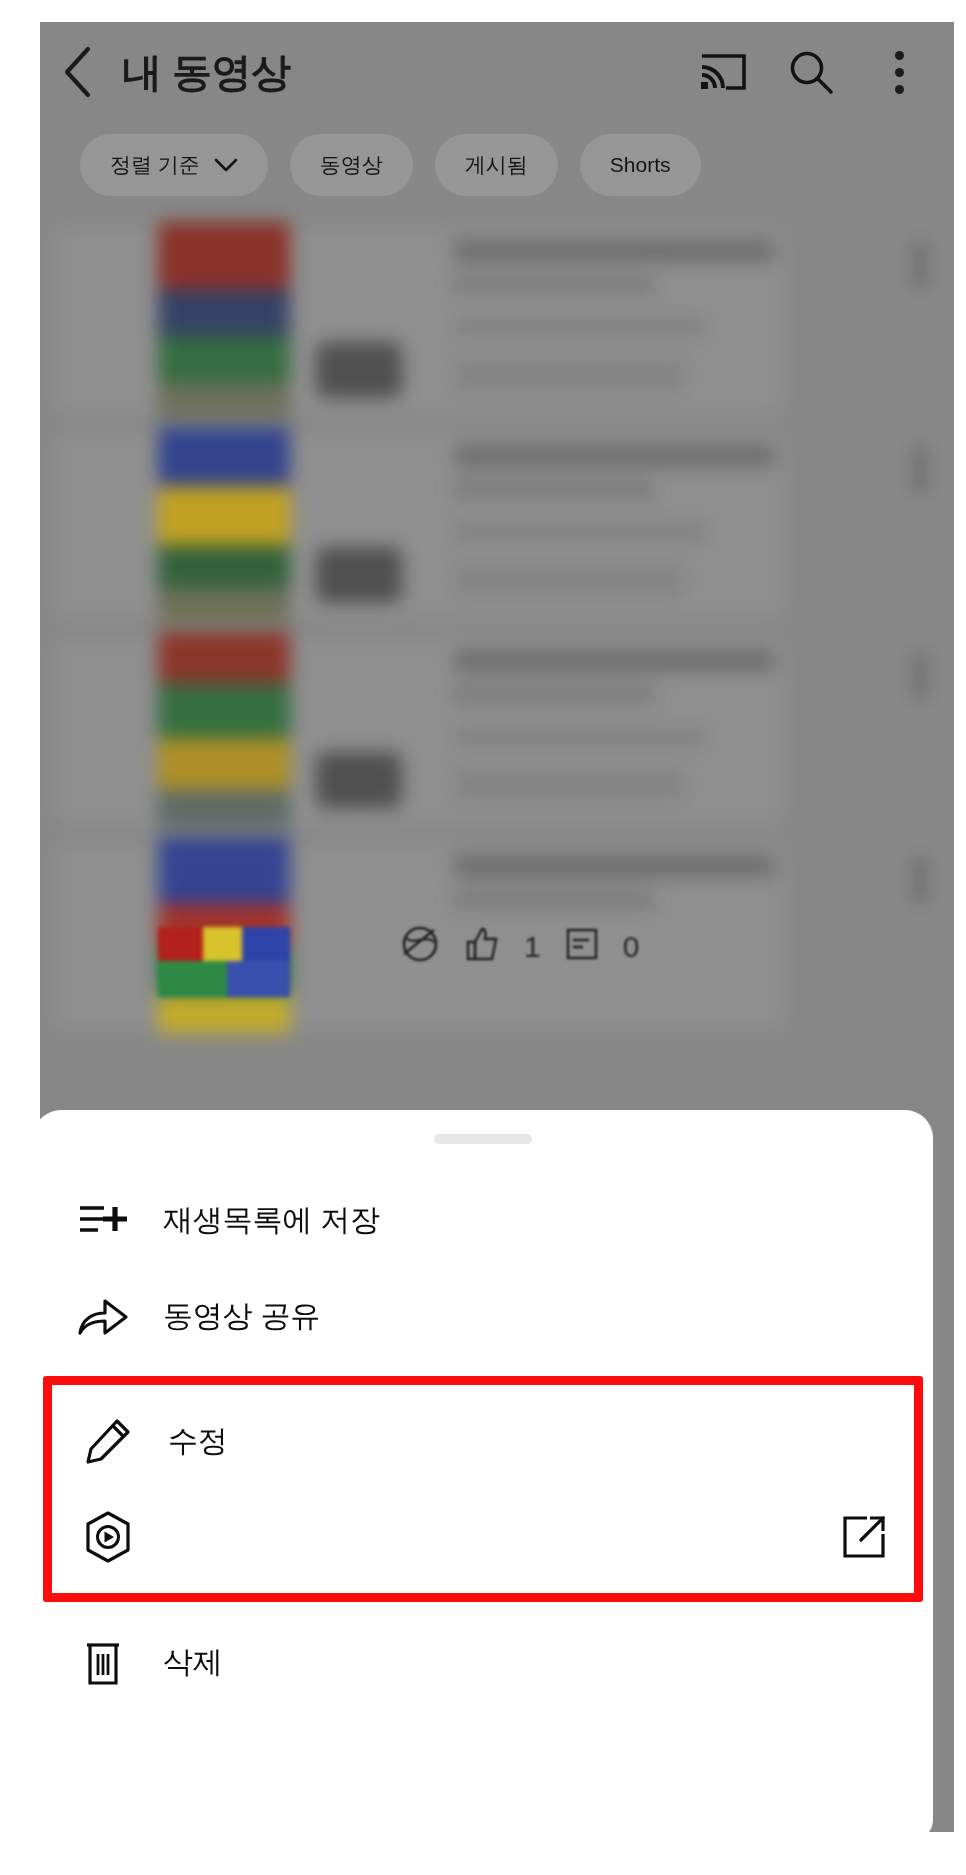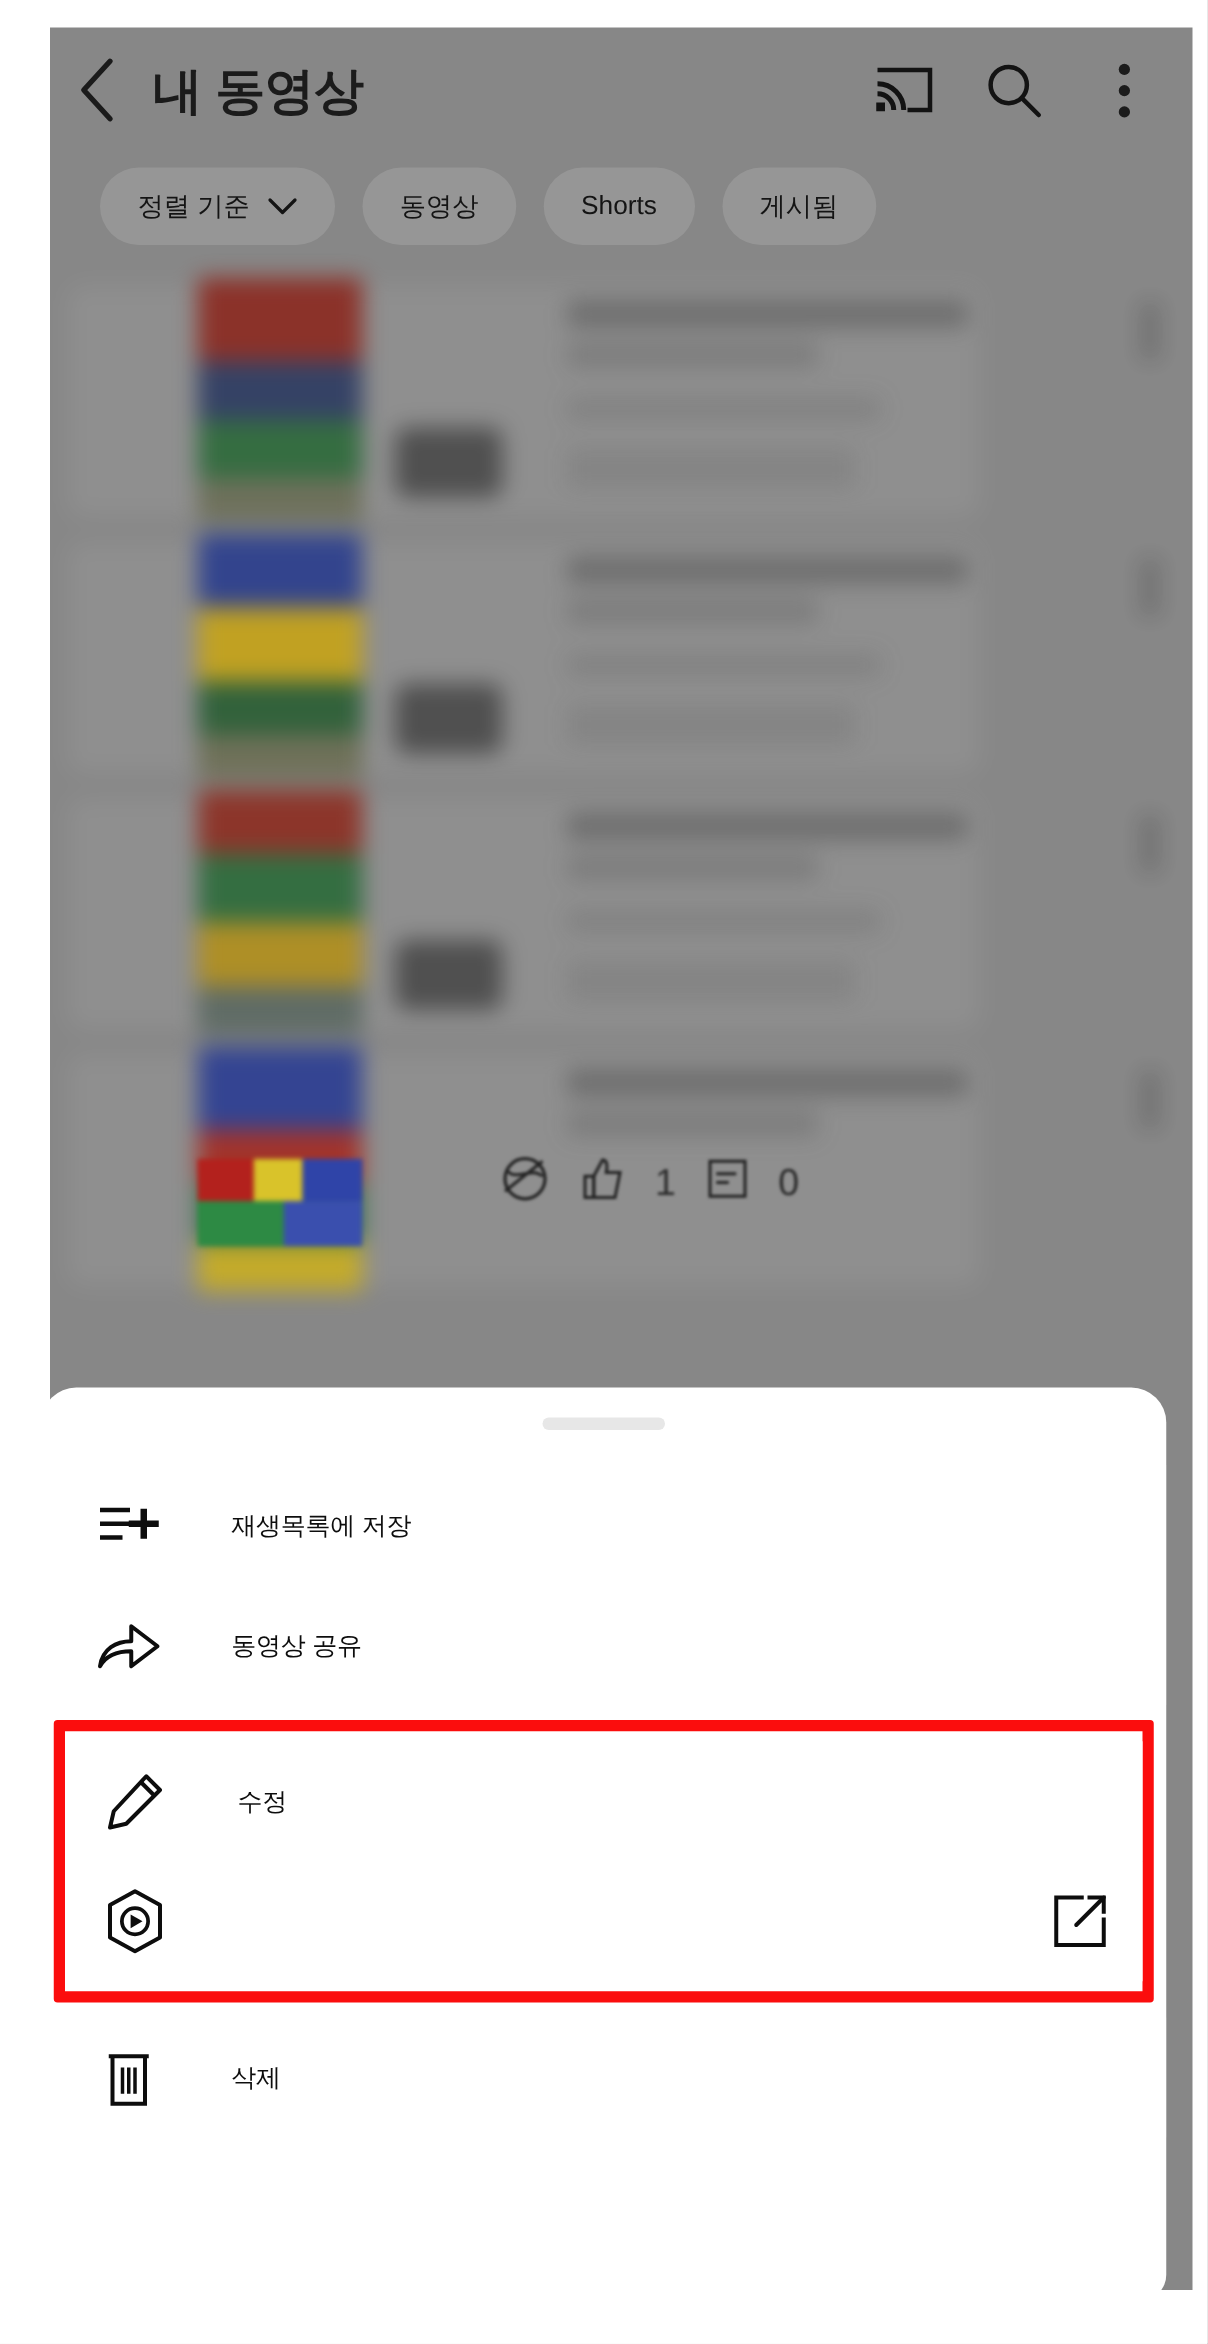--- a/index.html
+++ b/index.html
@@ -242,10 +242,10 @@
         <span>동영상</span>
       </div>
       <div class="chip">
+        <span>게시됨</span>
+      </div>
+      <div class="chip">
         <span>Shorts</span>
-      </div>
-      <div class="chip">
-        <span>게시됨</span>
       </div>
     </div>
 

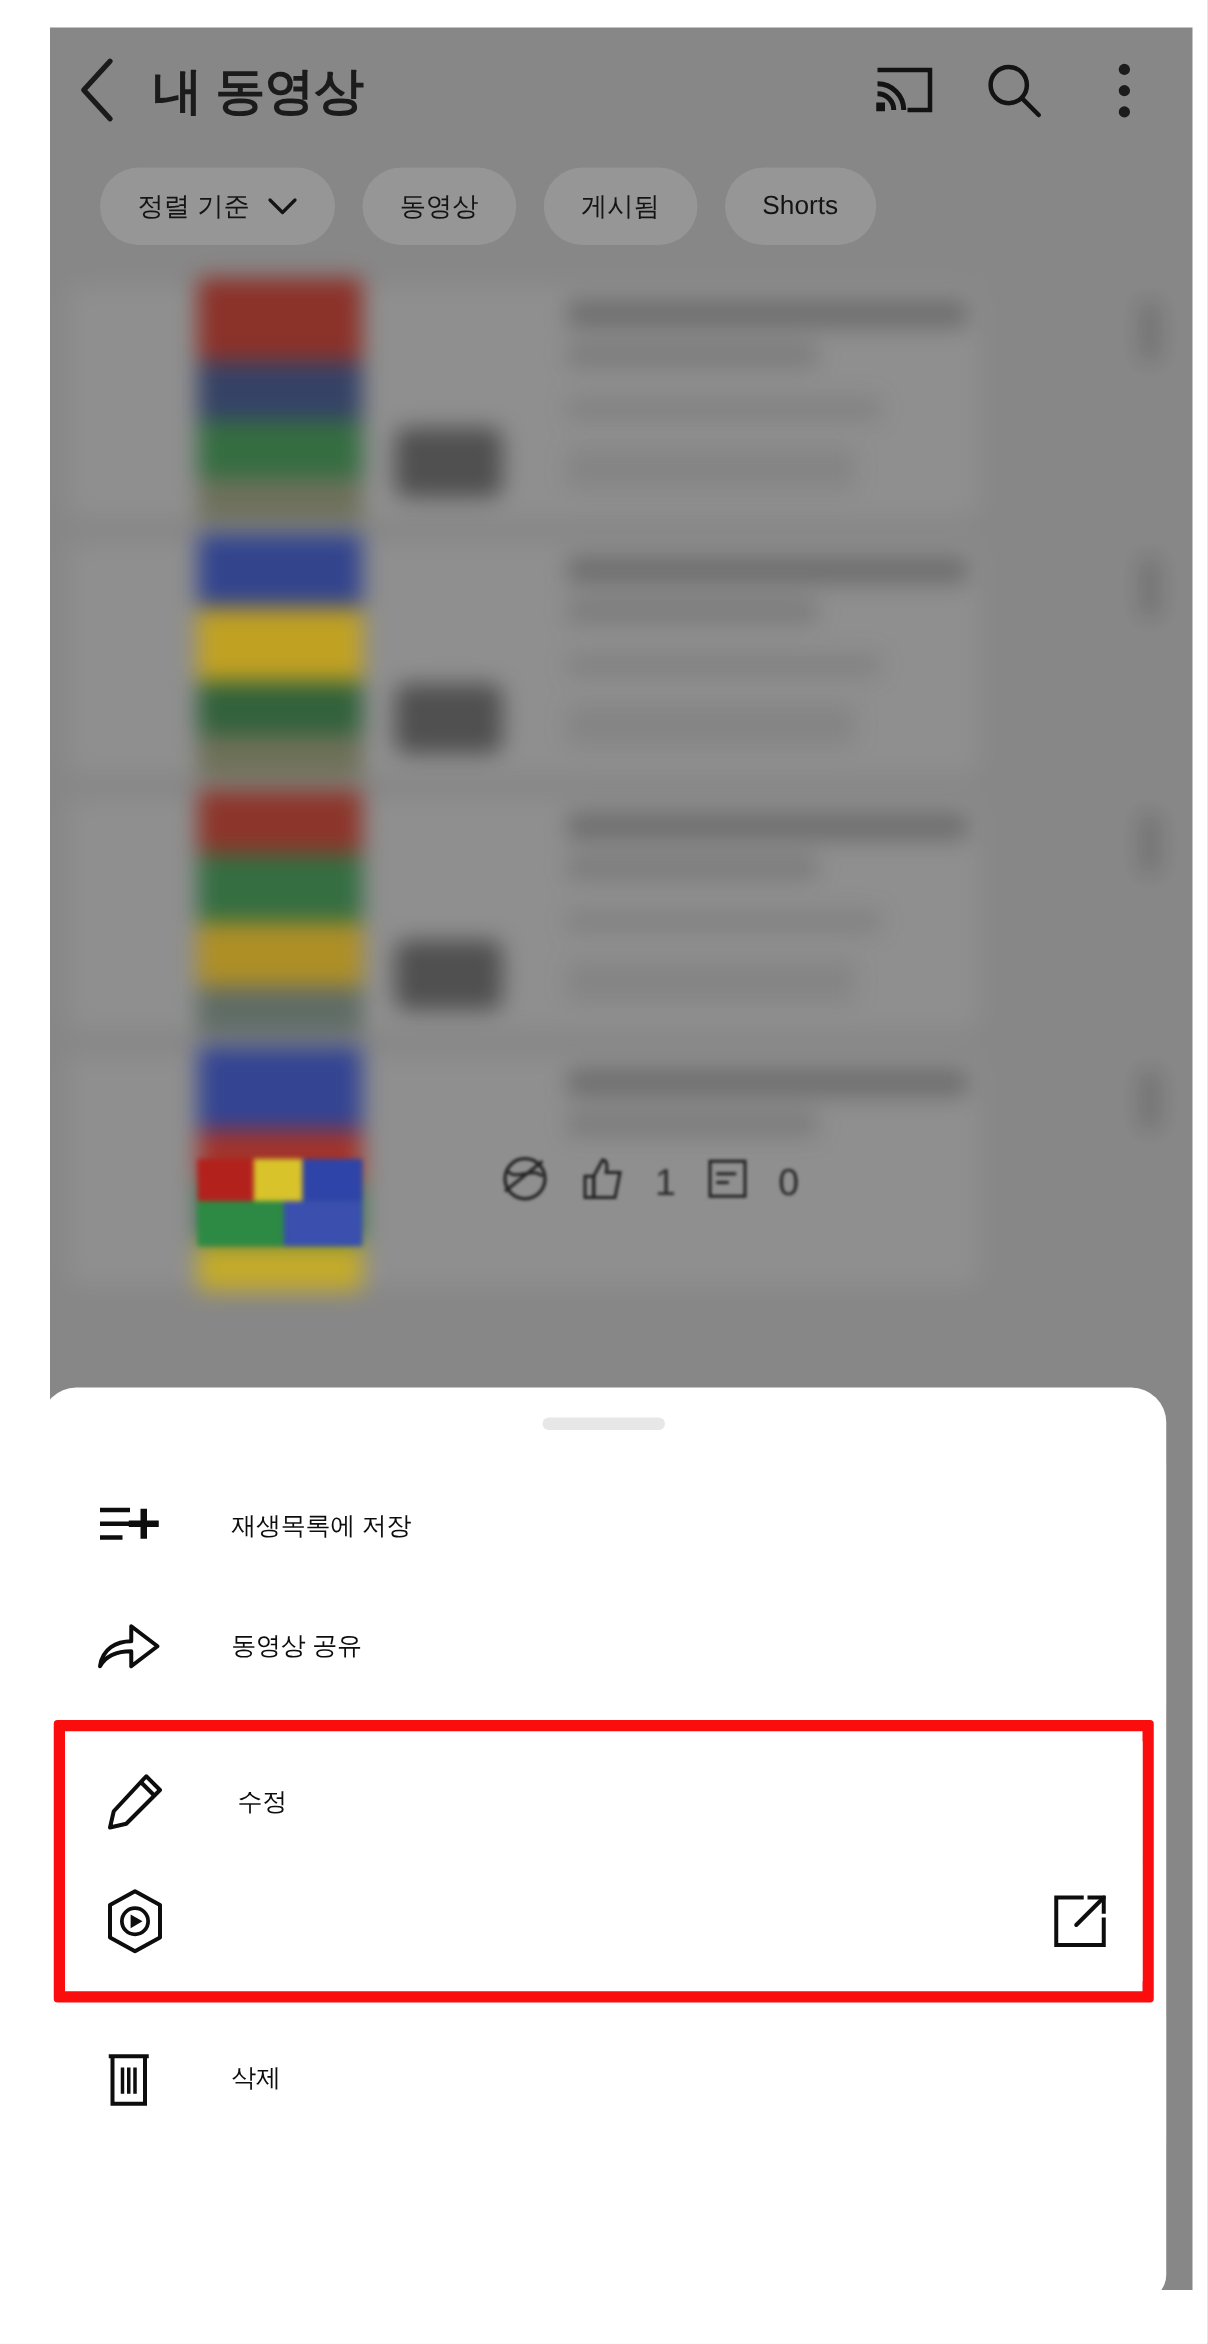--- a/index.html
+++ b/index.html
@@ -168,8 +168,8 @@
   }
   .menu-icon svg { display: block; }
   .menu-label {
-    margin-left: 54px;
-    font-size: 20px; color: #0d0d0d; font-weight: 500;
+    margin-left: 32px;
+    font-size: 30px; color: #0d0d0d; font-weight: 500;
     white-space: nowrap;
     letter-spacing: -0.2px;
   }

